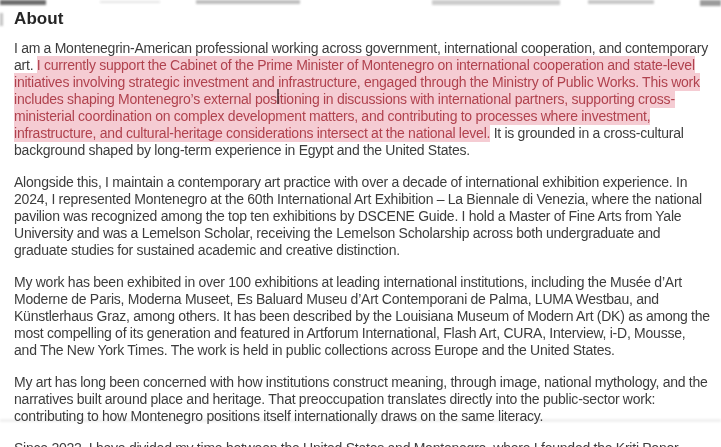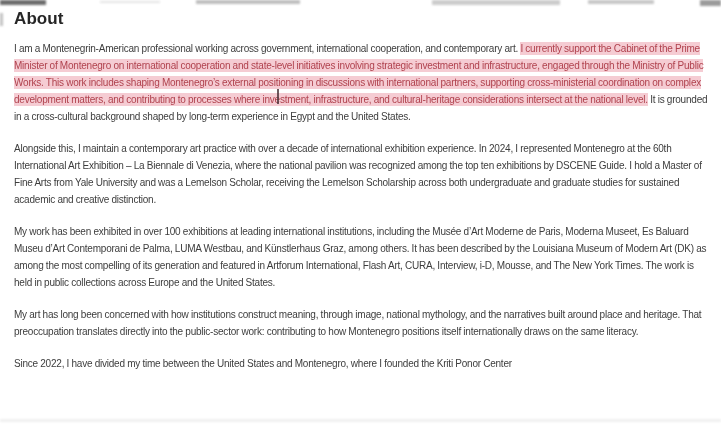--- a/index.html
+++ b/index.html
@@ -31,7 +31,7 @@
   }
   p.para {
     margin: 0 0 15px 0;
-    font-size: 10px;
+    font-size: 14px;
     line-height: 17px;
     letter-spacing: -0.22px;
     word-spacing: -0.2px;

